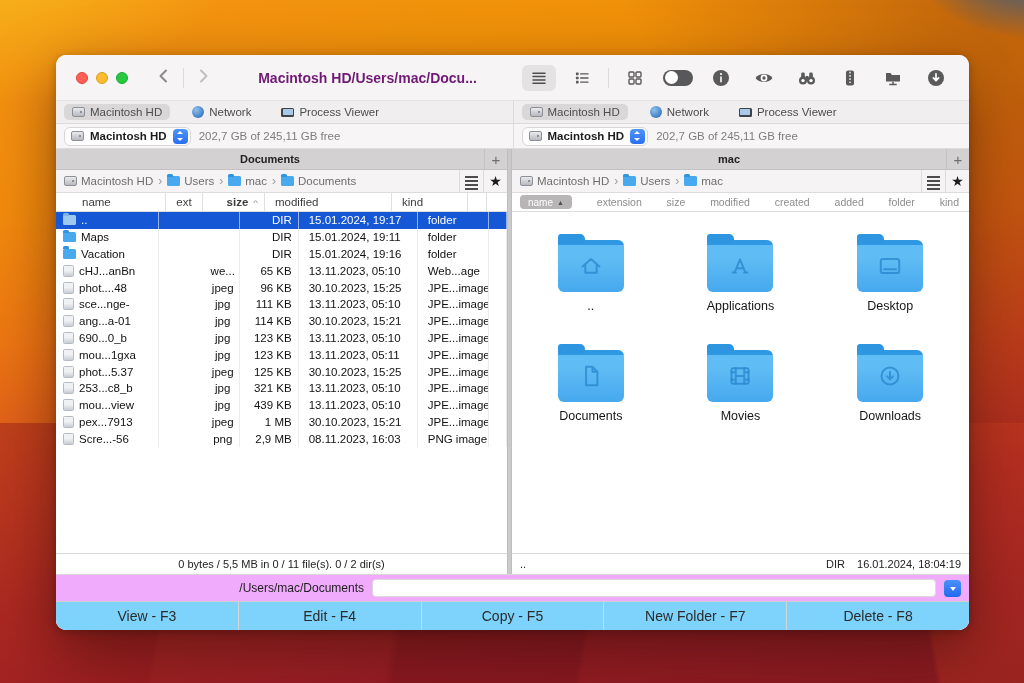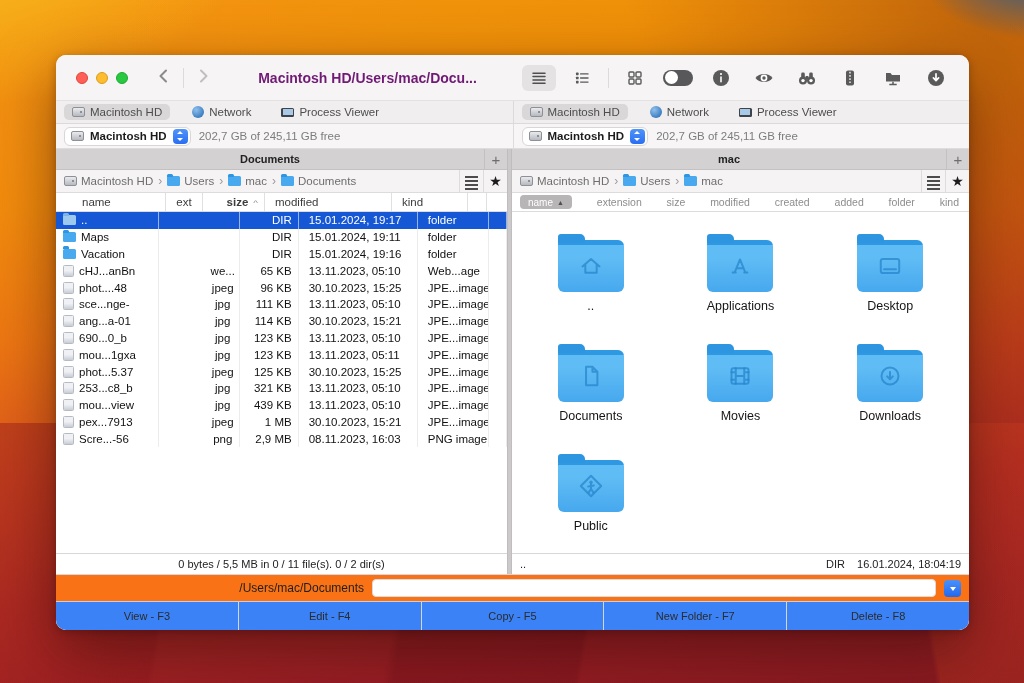--- a/index.html
+++ b/index.html
@@ -621,16 +621,6 @@
               </div>
             <div class="glabel">Downloads</div>
           </div>
-          <div class="gitem">
-            <div class="bigfolder">
-                <svg width="34" height="34" viewBox="0 0 24 24">
-                  <path class="g" d="M12 4.8 L19.2 12 L12 19.2 L4.8 12 Z"></path>
-                  <circle class="gf" cx="12" cy="9.4" r="1.2"></circle>
-                  <path class="g" d="M12 10.8v3.2 M12 14 L10.4 16.6 M12 14 L13.6 16.6 M10 12.4 L14 11.6"></path>
-                </svg>
-              </div>
-            <div class="glabel">Public</div>
-          </div>
         </div>
 
         <div class="statusbar">

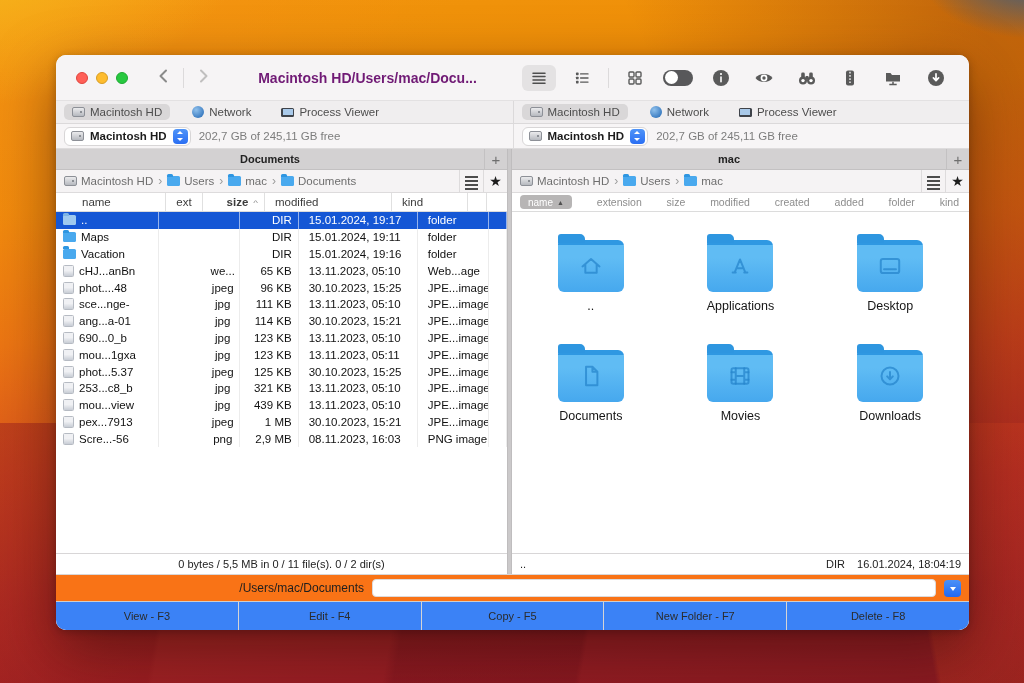--- a/index.html
+++ b/index.html
@@ -139,7 +139,7 @@
   .statusbar .s-right { padding-right:8px; display:flex; gap:12px; }
 
   
-  .cmdrow { height:27px; background:#f97316; border-top:1px solid #d8d6d7; display:flex; align-items:center; padding:0 8px; gap:8px; flex:none; }
+  .cmdrow { height:27px; background:#f0abfc; border-top:1px solid #d8d6d7; display:flex; align-items:center; padding:0 8px; gap:8px; flex:none; }
   .cmdpath { width:300px; text-align:right; font-size:12px; color:#1e1e1e; white-space:nowrap; overflow:hidden; }
   .cmdinput { flex:1; height:18px; border:1px solid #dcdadb; border-radius:4px; background:#fff; font-size:11px; padding:0 5px; outline:none; font-family:"Liberation Sans",sans-serif; }
   .cmdbtn { width:17px; height:17px; border-radius:4px; background:linear-gradient(180deg,#4b91f8,#2268f0); display:flex; align-items:center; justify-content:center; flex:none; }

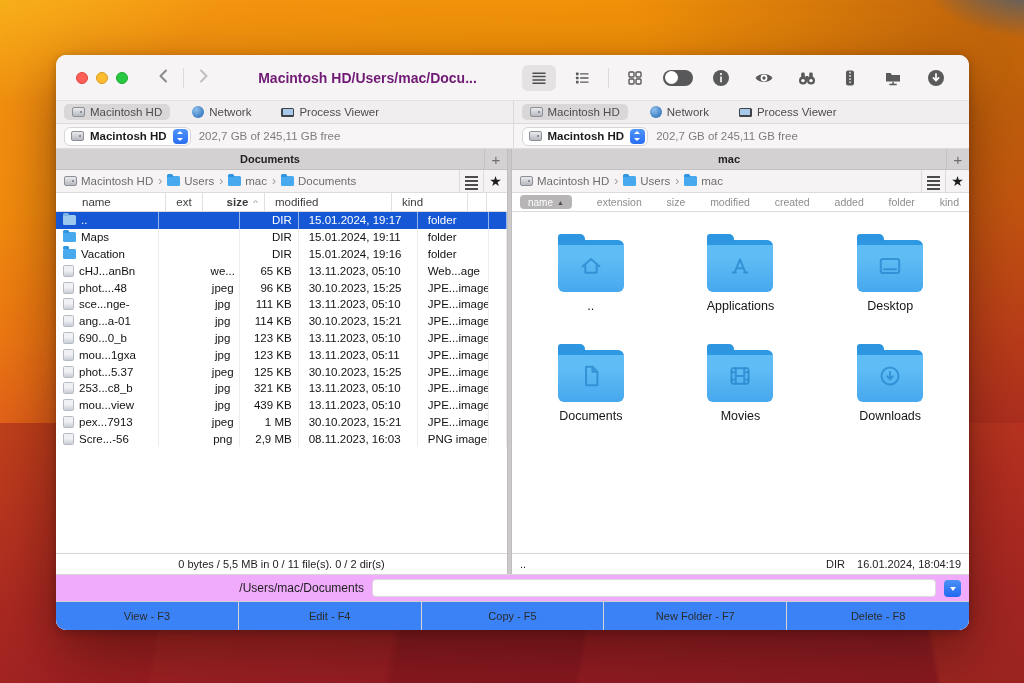--- a/index.html
+++ b/index.html
@@ -147,7 +147,7 @@
 
   
   .fnrow { height:29px; background:#fbfafa; border-top:1px solid #cfcdce; display:flex; flex:none; }
-  .fnbtn { flex:1; display:flex; align-items:center; justify-content:center; font-size:11px; color:#2b2b2b; border-right:1px solid #d6d4d5; background:#3b82f6; }
+  .fnbtn { flex:1; display:flex; align-items:center; justify-content:center; font-size:14px; color:#2b2b2b; border-right:1px solid #d6d4d5; background:#7dd3fc; }
   .fnbtn:last-child { border-right:none; }
 </style>
 </head>

